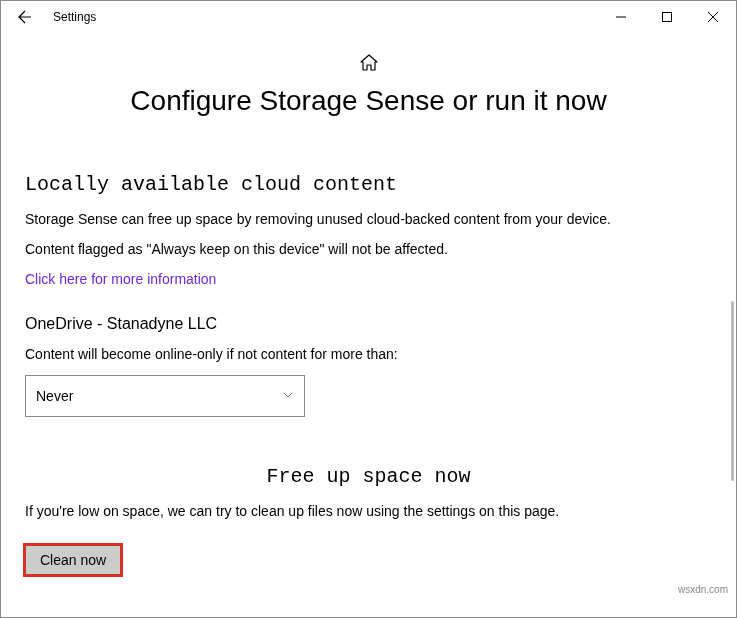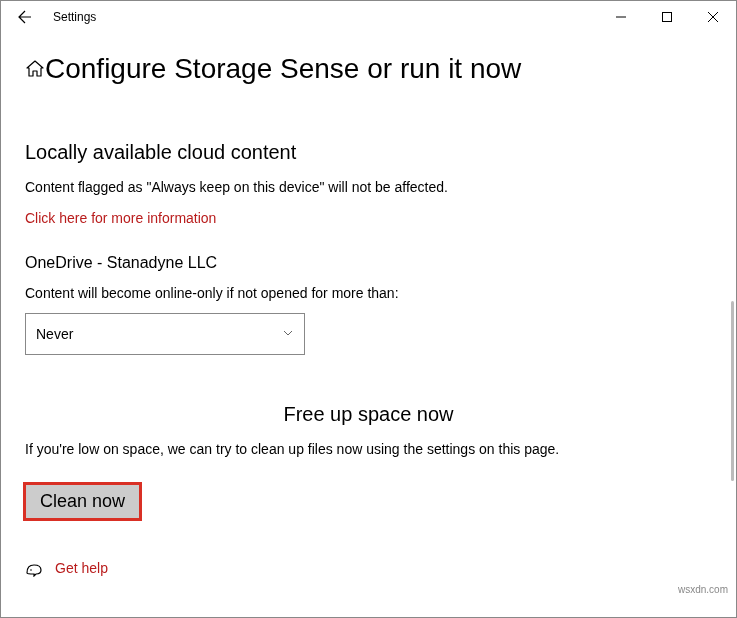--- a/index.html
+++ b/index.html
@@ -52,7 +52,8 @@
       display: flex;
       align-items: center;
       padding: 20px 24px 20px 24px;
-      gap: 0;
+      gap: 12px;
+      flex-direction: column;
     }
     .home-icon {
       width: 20px;

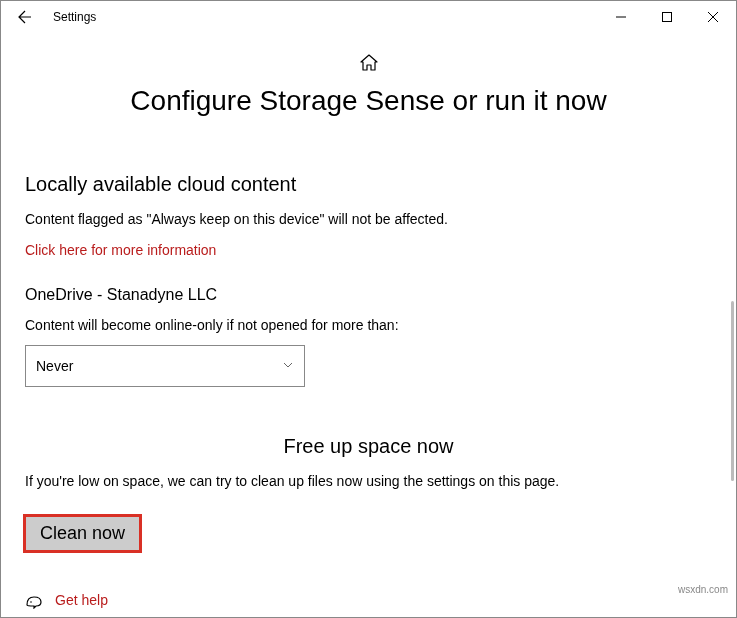--- a/index.html
+++ b/index.html
@@ -75,6 +75,7 @@
       font-weight: 400;
       margin-top: 36px;
       margin-bottom: 14px;
+      font-family: Liberation Mono, monospace;
     }
     .body-text {
       font-size: 14px;

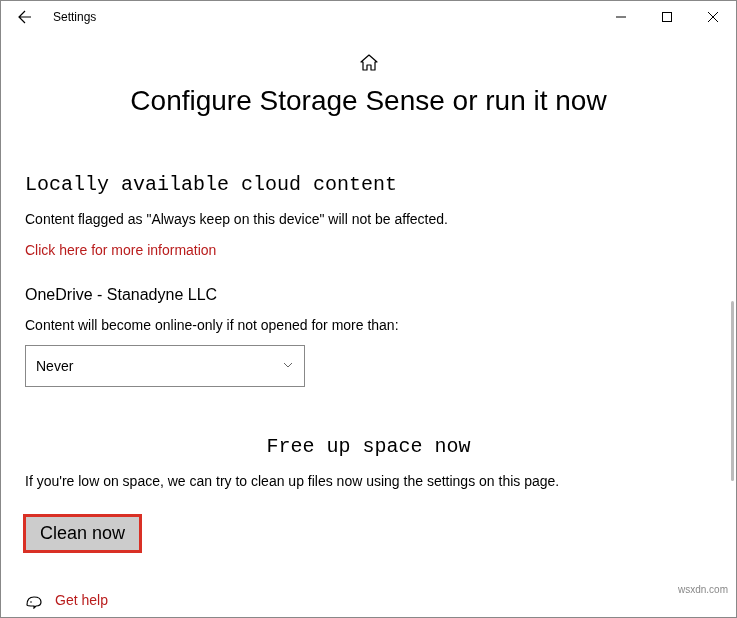--- a/index.html
+++ b/index.html
@@ -199,6 +199,7 @@
 <div class="content">
 
   <h2 class="section-heading">Locally available cloud content</h2>
+  <p class="body-text">Storage Sense can free up space by removing unused cloud-backed content from your device.</p>
   <p class="body-text">Content flagged as "Always keep on this device" will not be affected.</p>
   <a class="link">Click here for more information</a>
 

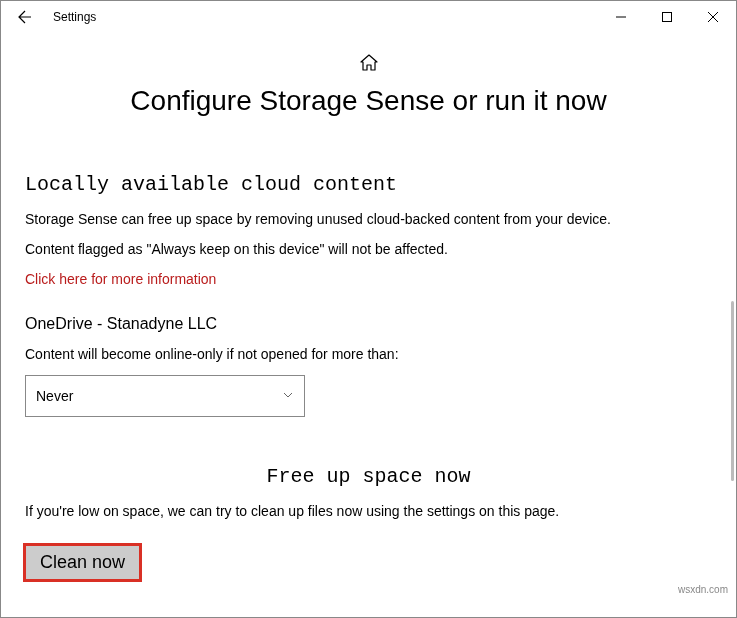--- a/index.html
+++ b/index.html
@@ -83,7 +83,7 @@
       line-height: 1.4;
     }
     .link {
-      color: #b91c1c;
+      color: #6d28d9;
       font-size: 14px;
       text-decoration: none;
       cursor: pointer;

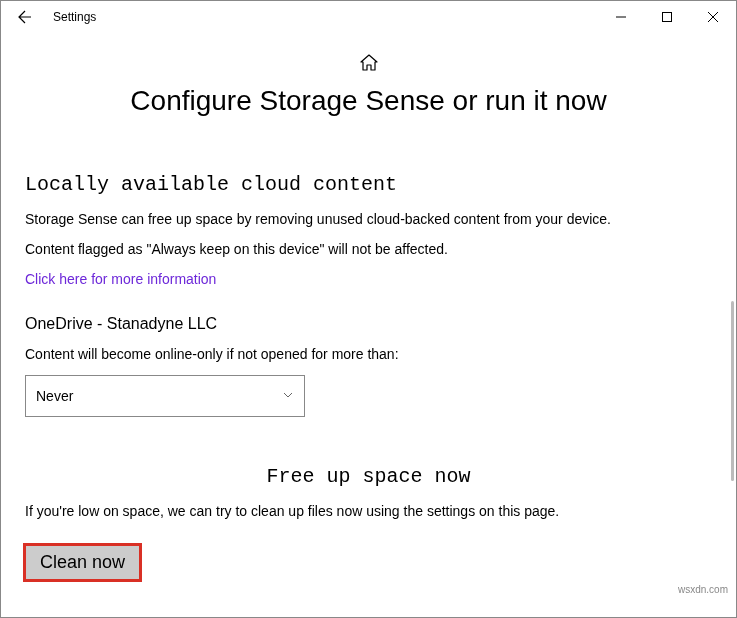--- a/index.html
+++ b/index.html
@@ -204,7 +204,7 @@
   <a class="link">Click here for more information</a>
 
   <h3 class="subsection-heading">OneDrive - Stanadyne LLC</h3>
-  <p class="body-text" style="margin-bottom:4px;">Content will become online-only if not opened for more than:</p>
+  <p class="body-text" style="margin-bottom:4px;">Content will become online-only if not content for more than:</p>
   <div class="dropdown">
     <span class="dropdown-value">Never</span>
     <span class="chevron">

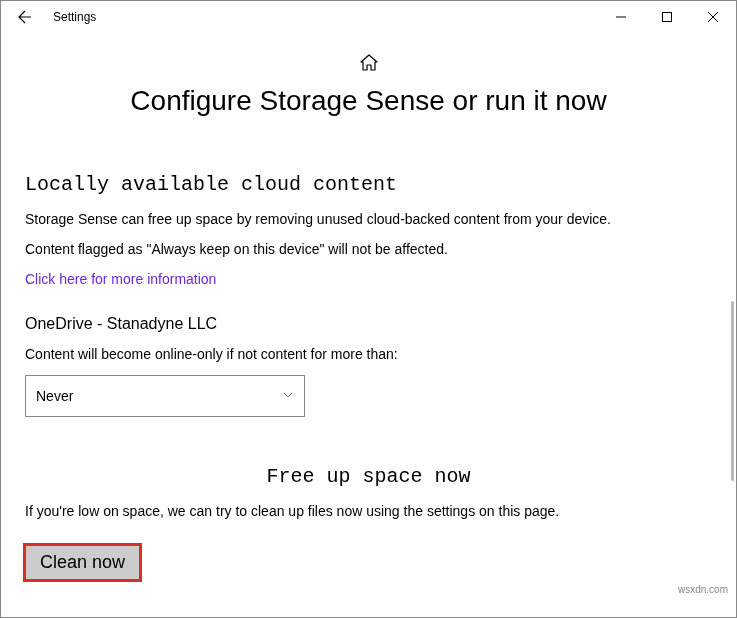--- a/index.html
+++ b/index.html
@@ -118,7 +118,7 @@
       border: 1px solid #999;
       background: #ccc;
       padding: 6px 14px;
-      font-size: 18px;
+      font-size: 14px;
       cursor: pointer;
       display: inline-block;
       margin-top: 14px;

